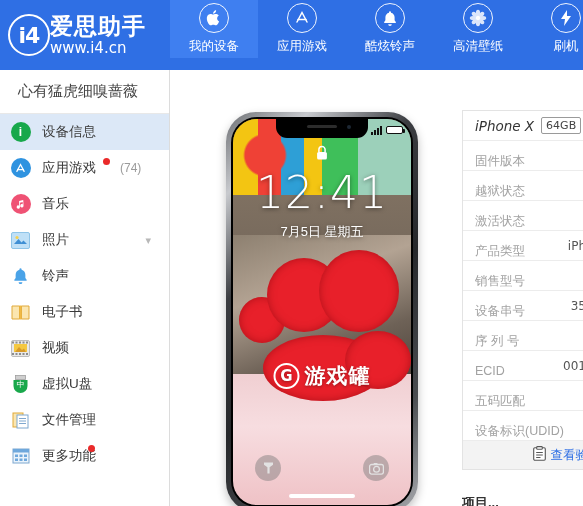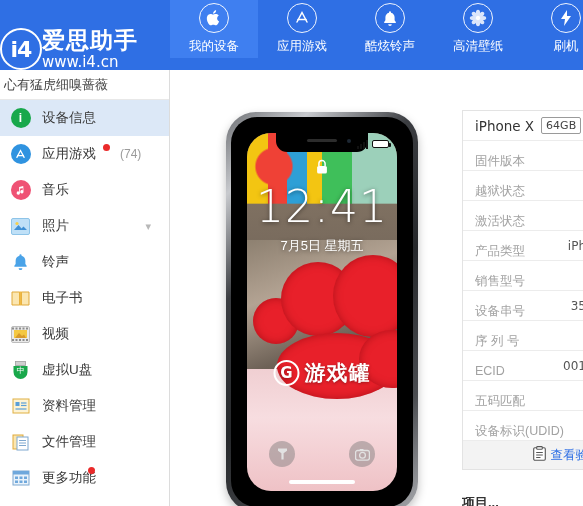--- a/index.html
+++ b/index.html
@@ -20,7 +20,7 @@
   }
   .brand {
     width: 170px; height: 70px;
-    display: flex; align-items: flex-end; padding-left: 0;
+    display: flex; align-items: center; padding-left: 8px;
     flex: 0 0 170px;
   }
   .brand-mark {

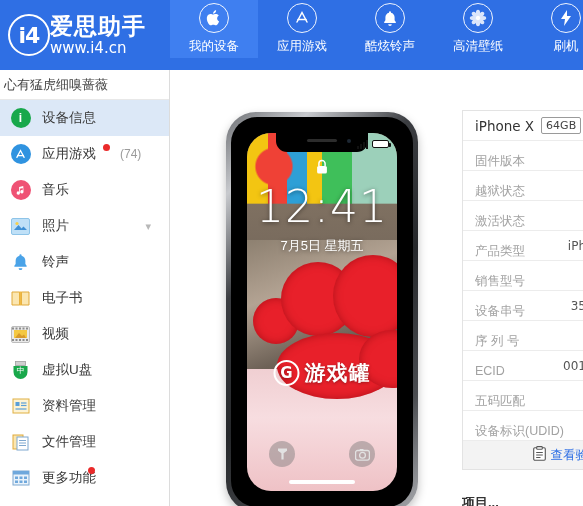--- a/index.html
+++ b/index.html
@@ -63,8 +63,8 @@
     overflow: hidden;
   }
   .device-name {
-    height: 30px; display: flex; align-items: center;
-    padding-left: 4px; font-size: 13px; color: #444;
+    height: 44px; display: flex; align-items: center;
+    padding-left: 18px; font-size: 15px; color: #444;
     border-bottom: 1px solid #e8e8e8;
   }
   .nav-list { padding-top: 0px; }

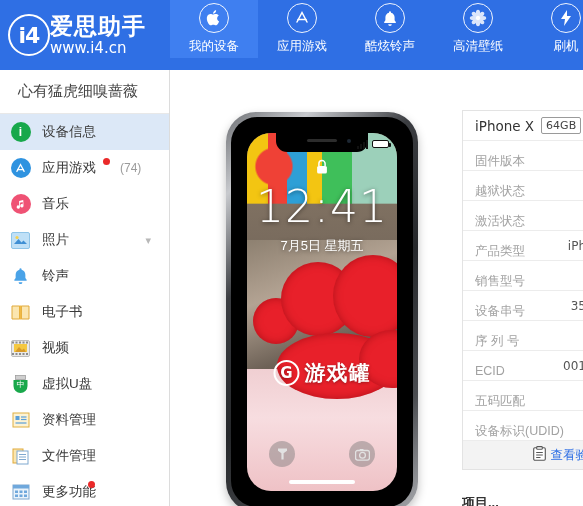--- a/index.html
+++ b/index.html
@@ -216,7 +216,7 @@
     height: 30px; display: flex; align-items: center;
     padding-left: 12px; border-bottom: 1px solid #ececec;
   }
-  .info-title .nm { font-size: 13.5px; color: #333; font-family: "DejaVu Sans", sans-serif; }
+  .info-title .nm { font-size: 13.5px; color: #333; font-family: "DejaVu Sans", sans-serif; font-style: italic; }
   .cap {
     margin-left: 7px; font-size: 11px; color: #444;
     border: 1px solid #9a9a9a; border-radius: 2px; padding: 1px 4px;

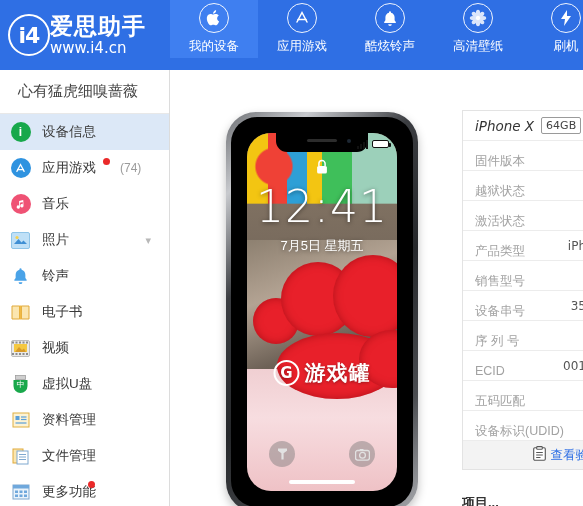--- a/index.html
+++ b/index.html
@@ -110,7 +110,7 @@
   }
   .phone-inner {
     width: 100%; height: 100%;
-    border-radius: 26px; background: #000; padding: 16px;
+    border-radius: 26px; background: #000; padding: 2px;
   }
   .screen {
     position: relative; width: 100%; height: 100%;

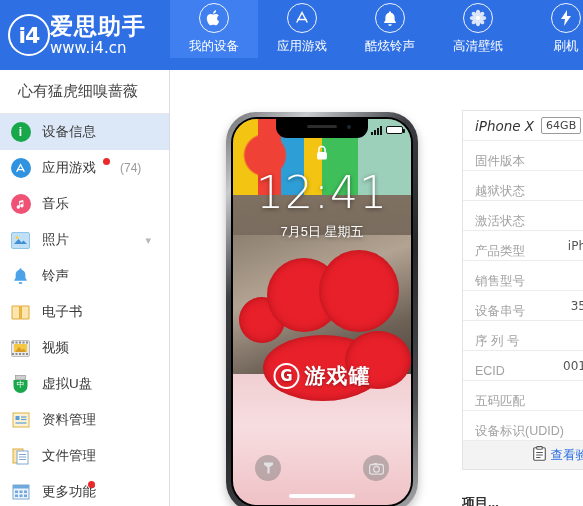--- a/index.html
+++ b/index.html
@@ -419,18 +419,6 @@
         <span class="nav-lbl">虚拟U盘</span>
       </div>
 
-      <div class="nav-item">
-        <span class="nav-ico">
-          <svg width="18" height="16" viewBox="0 0 18 16">
-            <rect x="1" y="1" width="16" height="14" fill="#fdf3d4" stroke="#e0b043" stroke-width="1"></rect>
-            <rect x="3.5" y="4" width="4" height="4" fill="#5b9fd8"></rect>
-            <line x1="9" y1="5" x2="14.5" y2="5" stroke="#5b9fd8" stroke-width="1.2"></line>
-            <line x1="9" y1="7.5" x2="14.5" y2="7.5" stroke="#5b9fd8" stroke-width="1.2"></line>
-            <line x1="3.5" y1="11" x2="14.5" y2="11" stroke="#5b9fd8" stroke-width="1.2"></line>
-          </svg>
-        </span>
-        <span class="nav-lbl">资料管理</span>
-      </div>
 
       <div class="nav-item">
         <span class="nav-ico">

